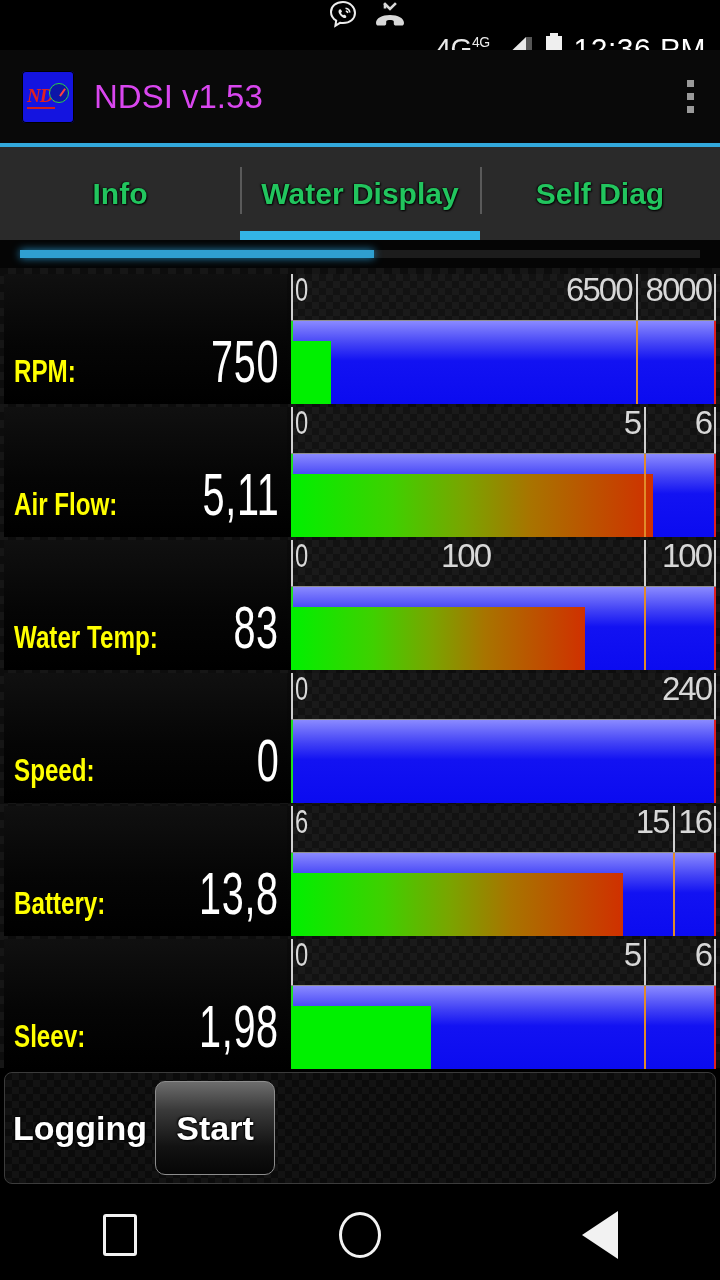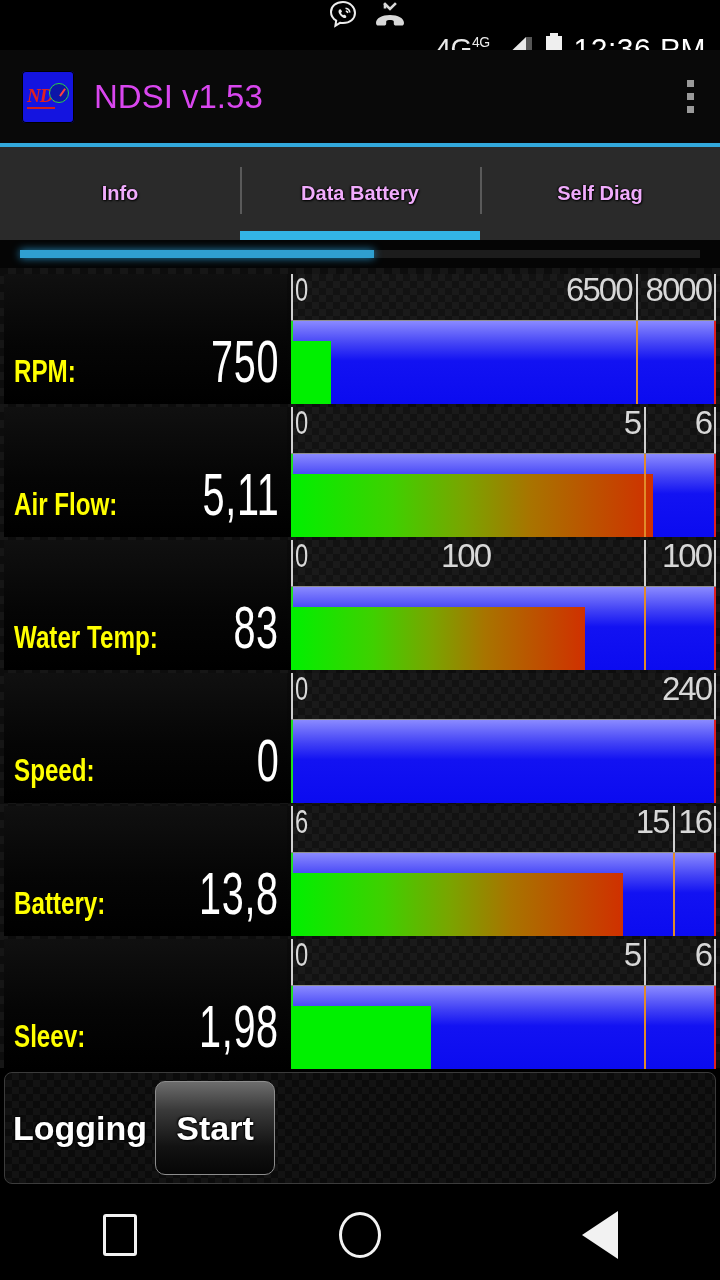--- a/index.html
+++ b/index.html
@@ -62,7 +62,7 @@
     position:relative; cursor:pointer;
   }
   .tab .lbl{
-    color:#f0abfc; font-size:20px; font-weight:bold;
+    color:#22c55e; font-size:30px; font-weight:bold;
     text-shadow:1px 1px 2px #000, -1px 0 2px #000;
   }
   .tab.sep:before{

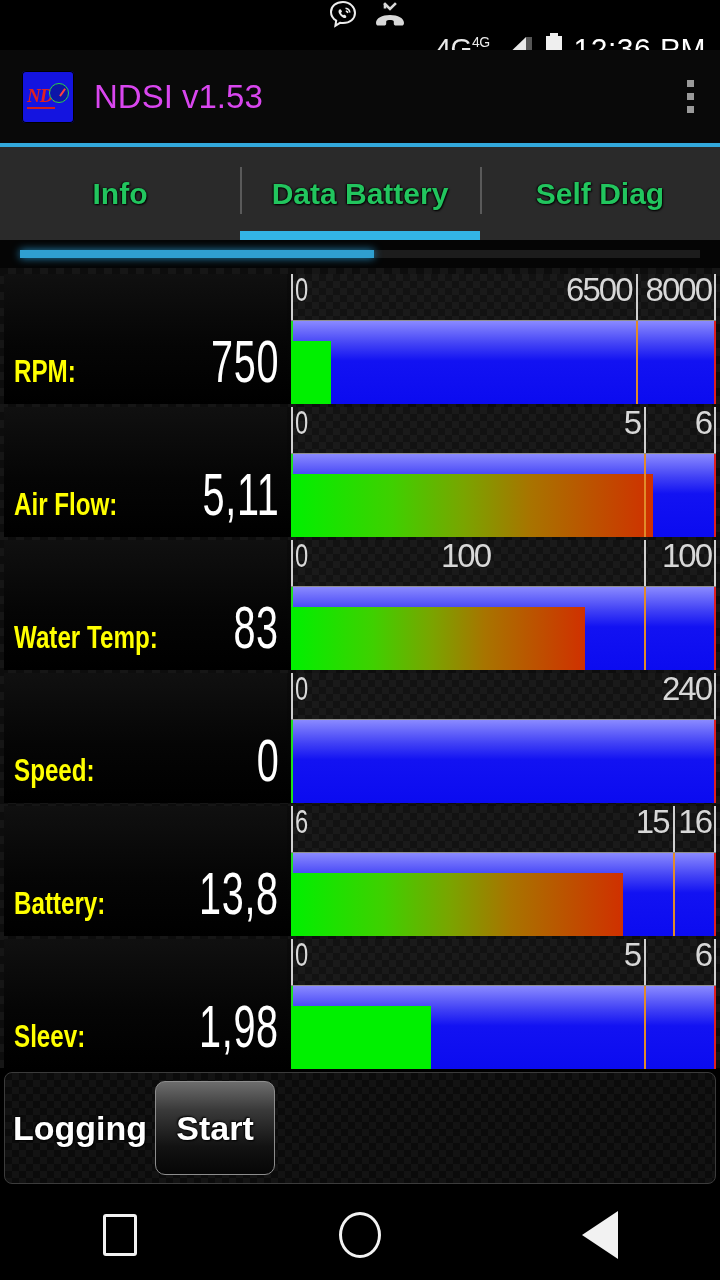--- a/index.html
+++ b/index.html
@@ -228,7 +228,7 @@
       <span class="ind"></span>
     </div>
     <div class="tab sep active">
-      <span class="lbl">Data Battery</span>
+      <span class="lbl">Water Display</span>
       <span class="ind"></span>
     </div>
     <div class="tab sep">

